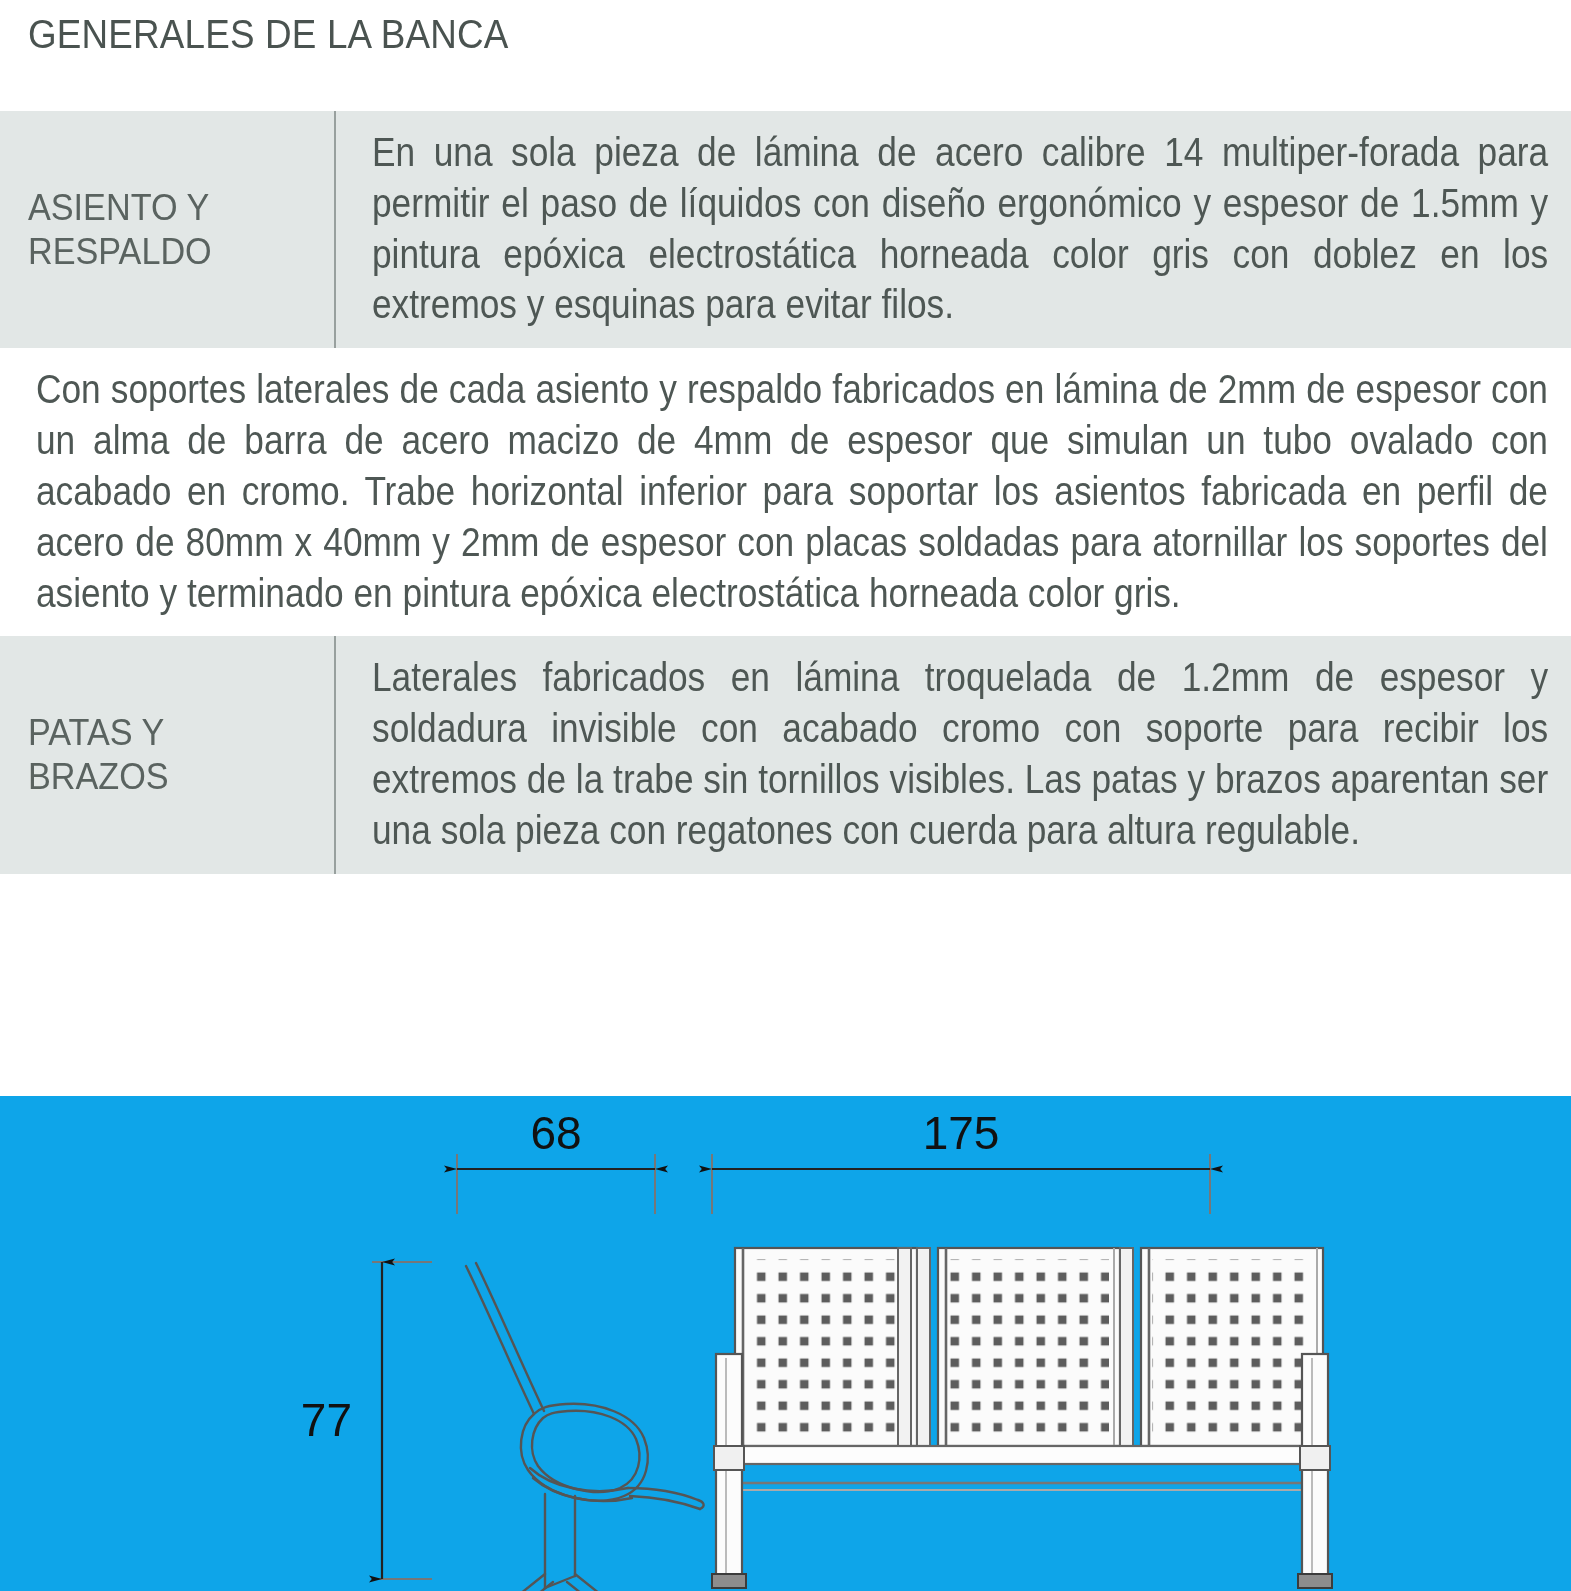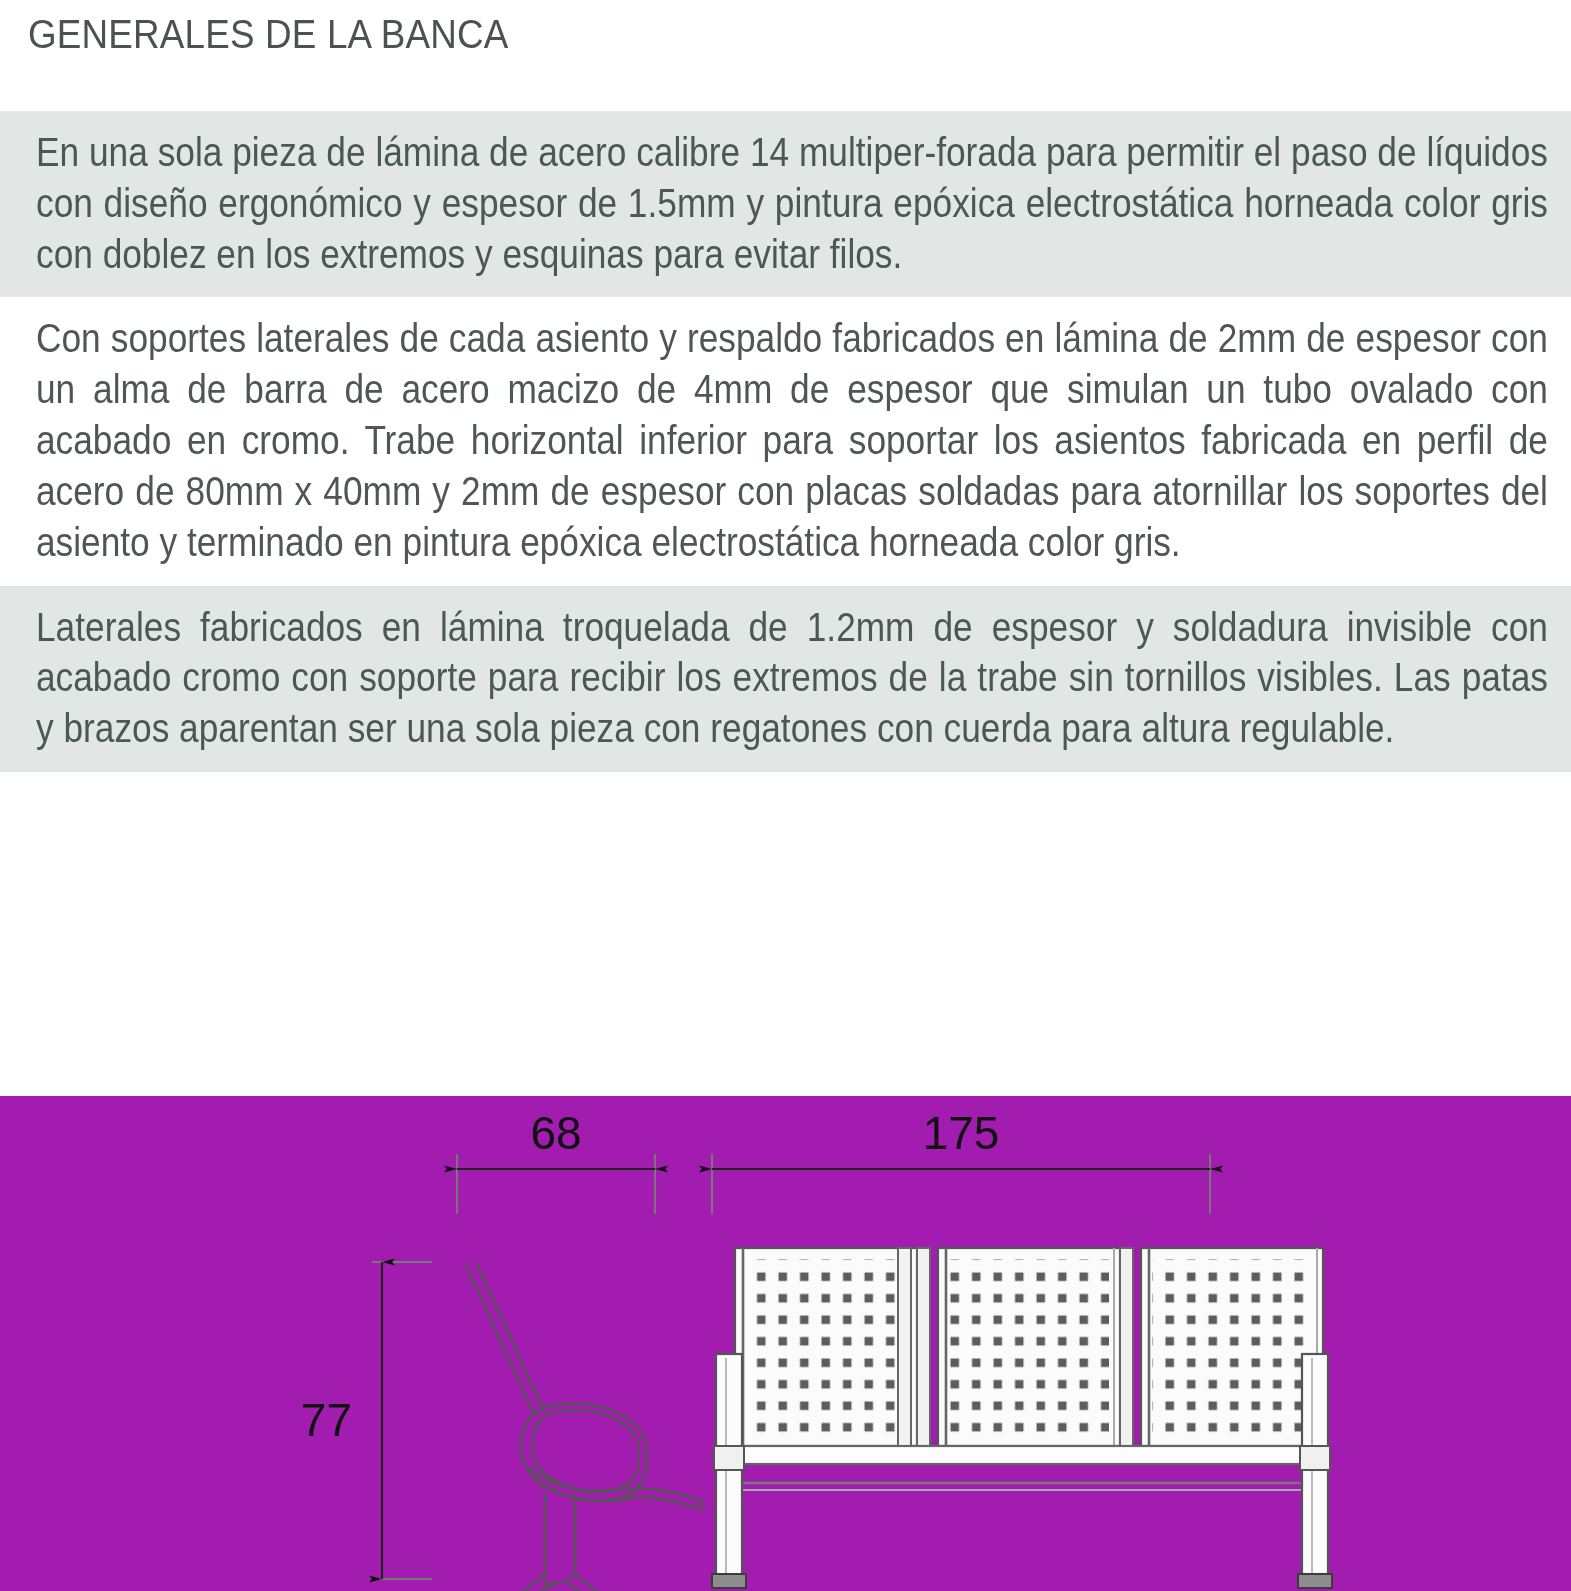--- a/index.html
+++ b/index.html
@@ -113,6 +113,10 @@
 <div class="spec-table">
 
   <div class="spec-row shade">
+    <div class="spec-label">
+      <div class="spec-label-text">ASIENTO Y
+RESPALDO</div>
+    </div>
     <div class="spec-desc">
       <div class="spec-desc-text">En una sola pieza de lámina de acero calibre 14 multiper-forada para permitir el paso de líquidos con diseño ergonómico y espesor de 1.5mm y pintura epóxica electrostática horneada color gris con doblez en los extremos y esquinas para evitar filos.</div>
     </div>

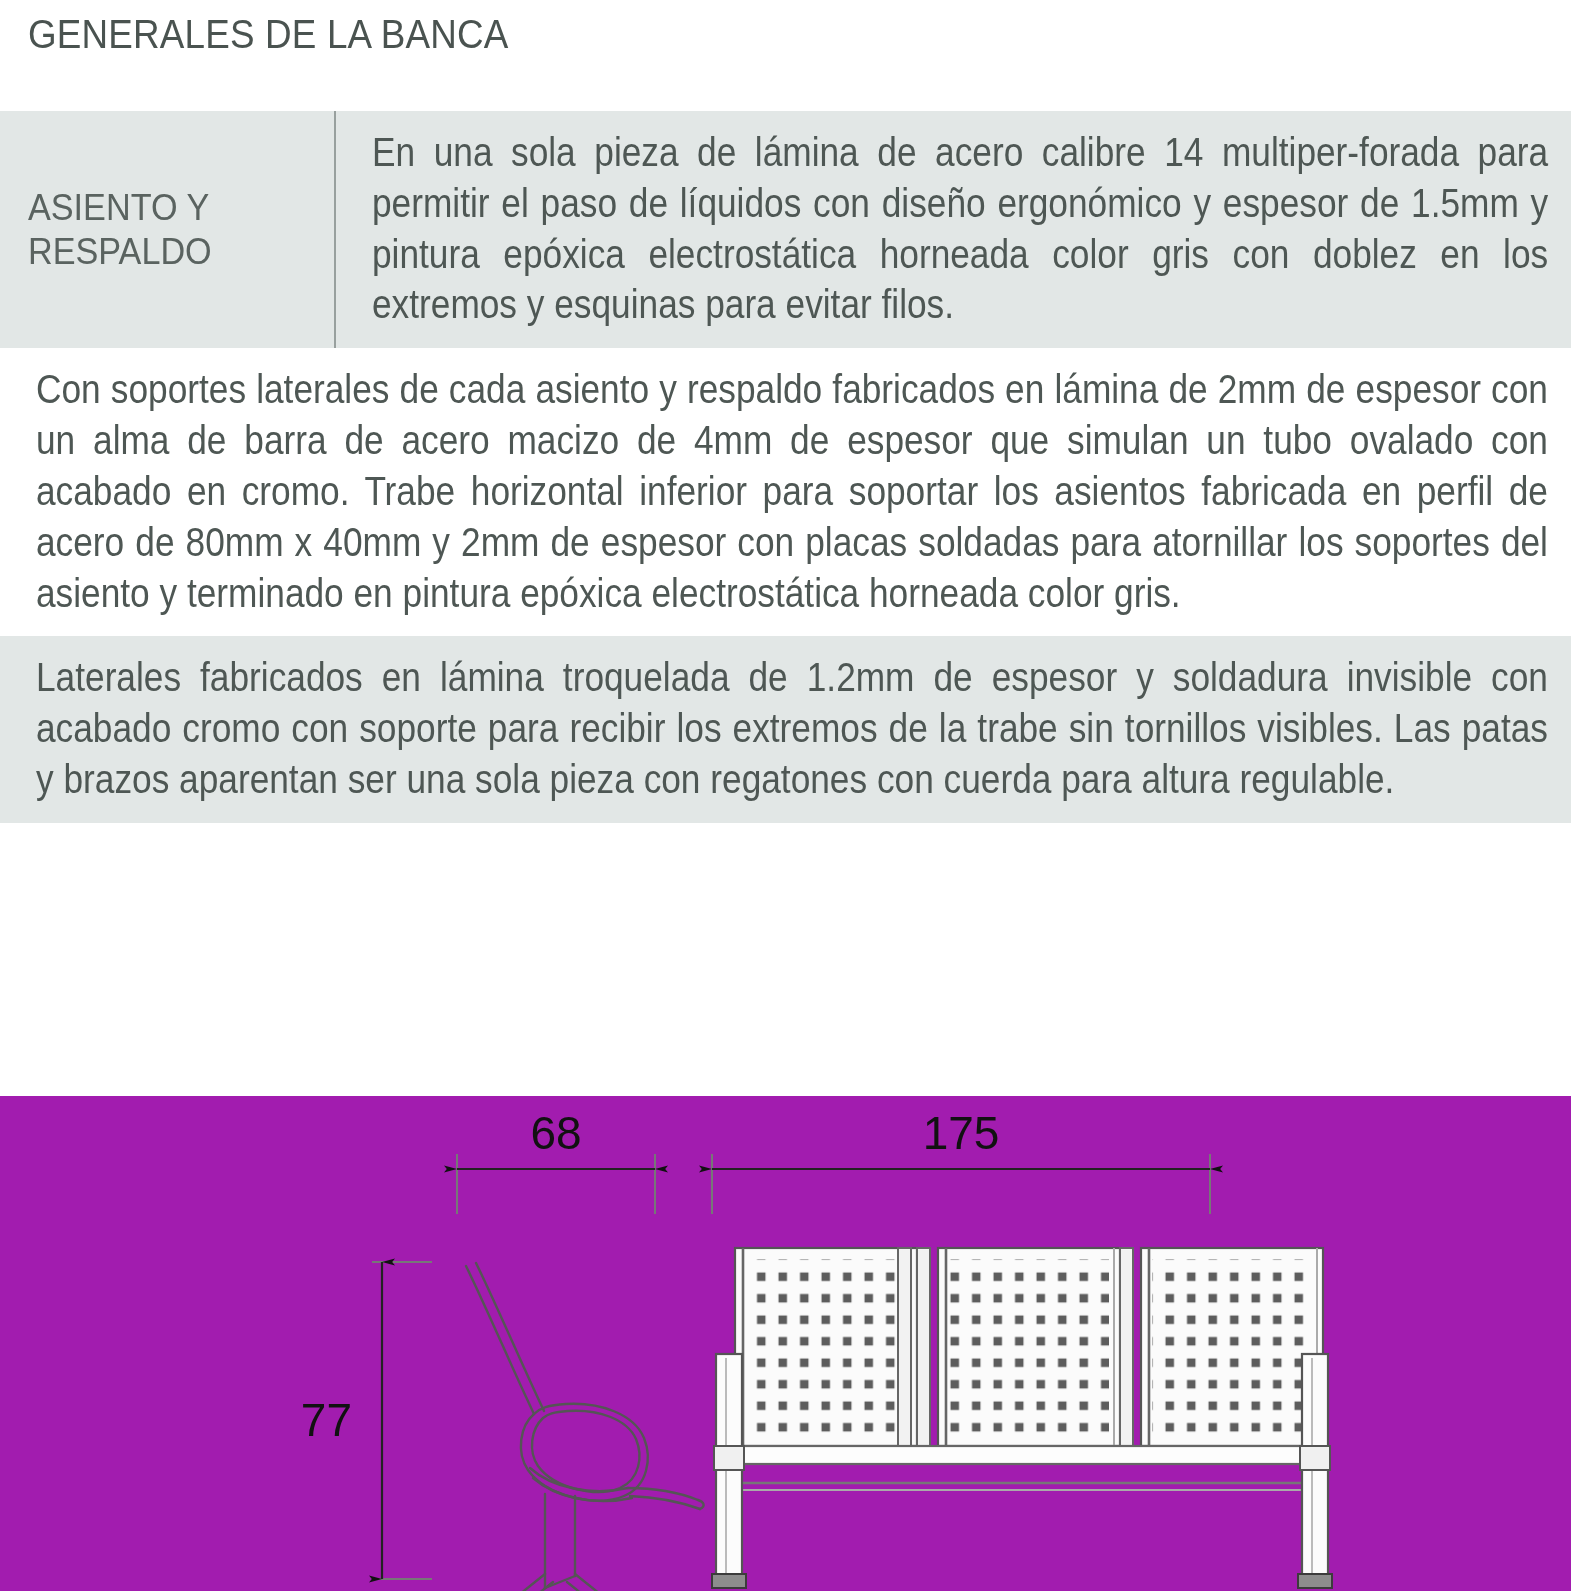--- a/index.html
+++ b/index.html
@@ -129,6 +129,10 @@
   </div>
 
   <div class="spec-row shade">
+    <div class="spec-label">
+      <div class="spec-label-text">PATAS Y
+BRAZOS</div>
+    </div>
     <div class="spec-desc">
       <div class="spec-desc-text">Laterales fabricados en lámina troquelada de 1.2mm de espesor y soldadura invisible con acabado cromo con soporte para recibir los extremos de la trabe sin tornillos visibles. Las patas y brazos aparentan ser una sola pieza con regatones con cuerda para altura regulable.</div>
     </div>

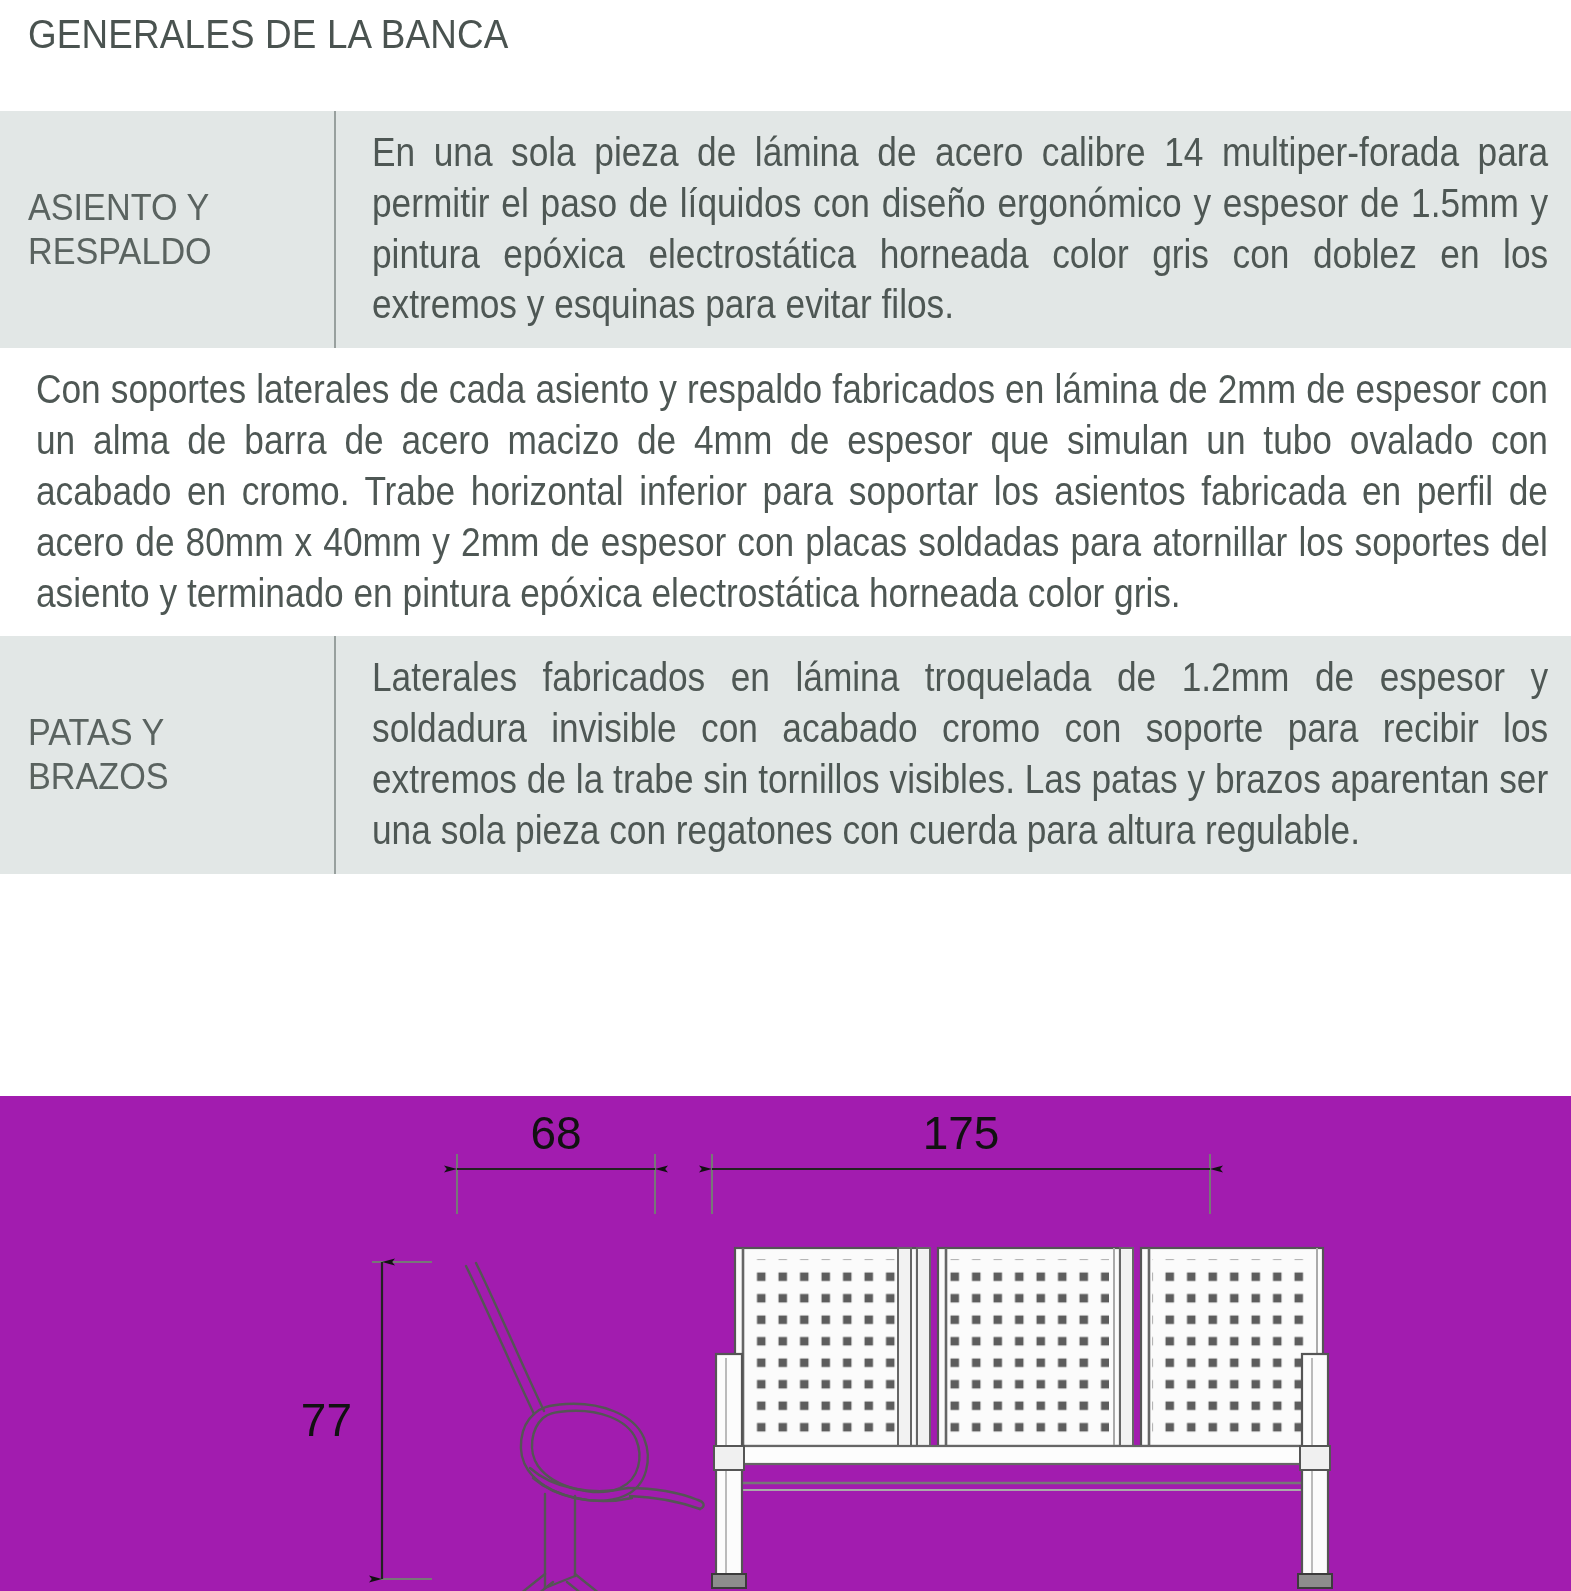--- a/index.html
+++ b/index.html
@@ -94,7 +94,7 @@
     top: 1096px;
     width: 1571px;
     height: 495px;
-    background: #a21caf;
+    background: #0ea5e9;
   }
   .drawing-svg { display: block; }
 

